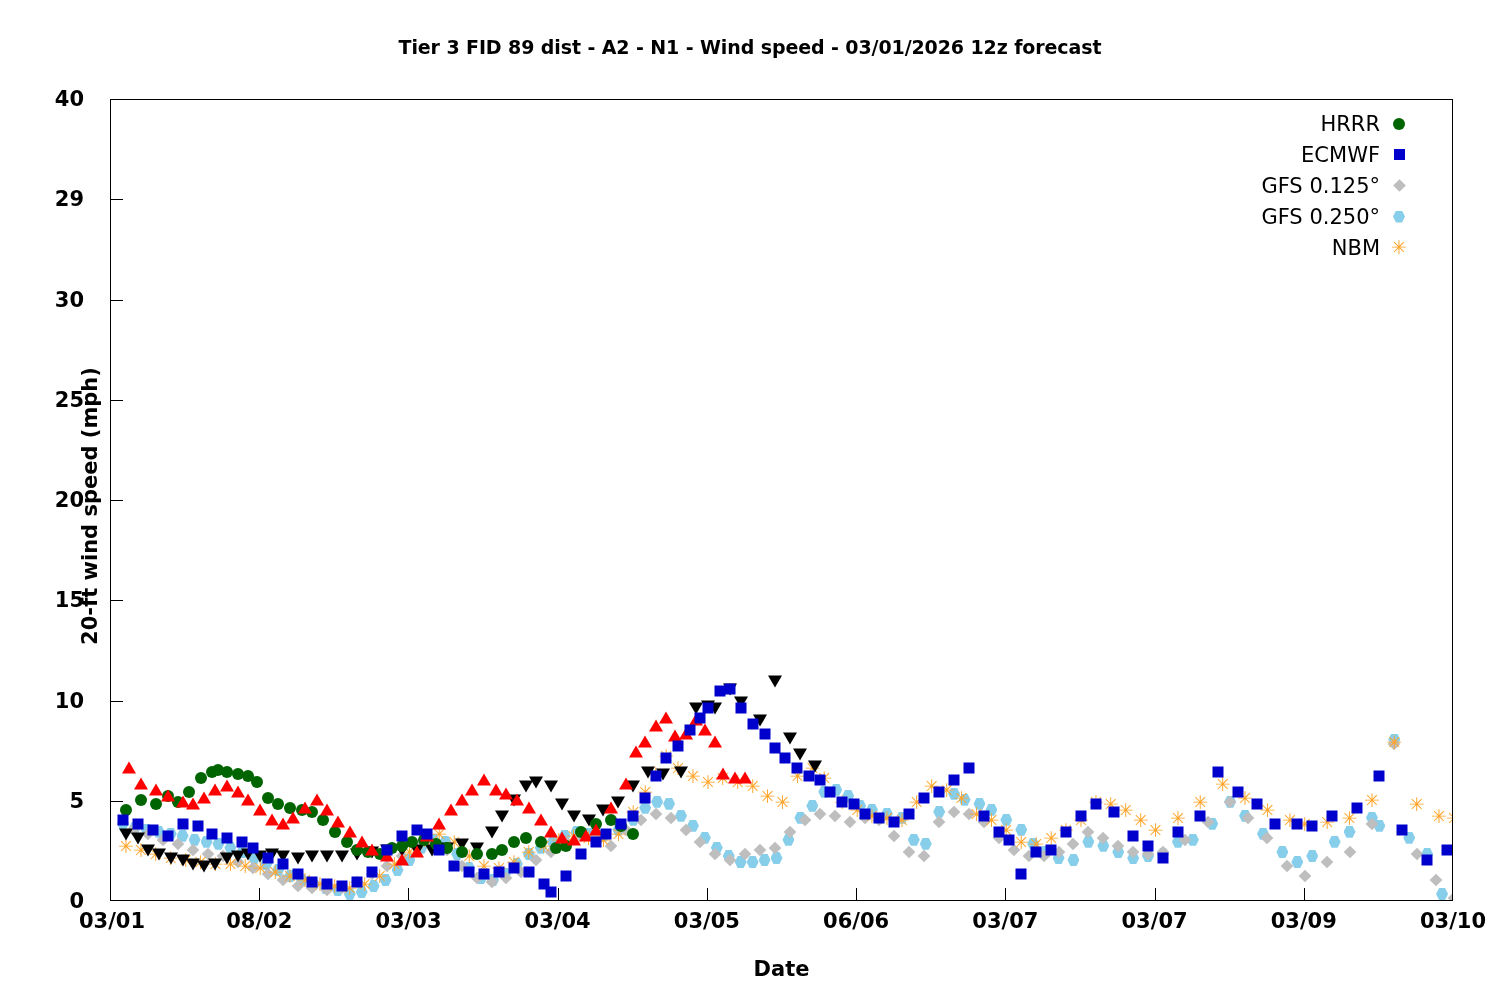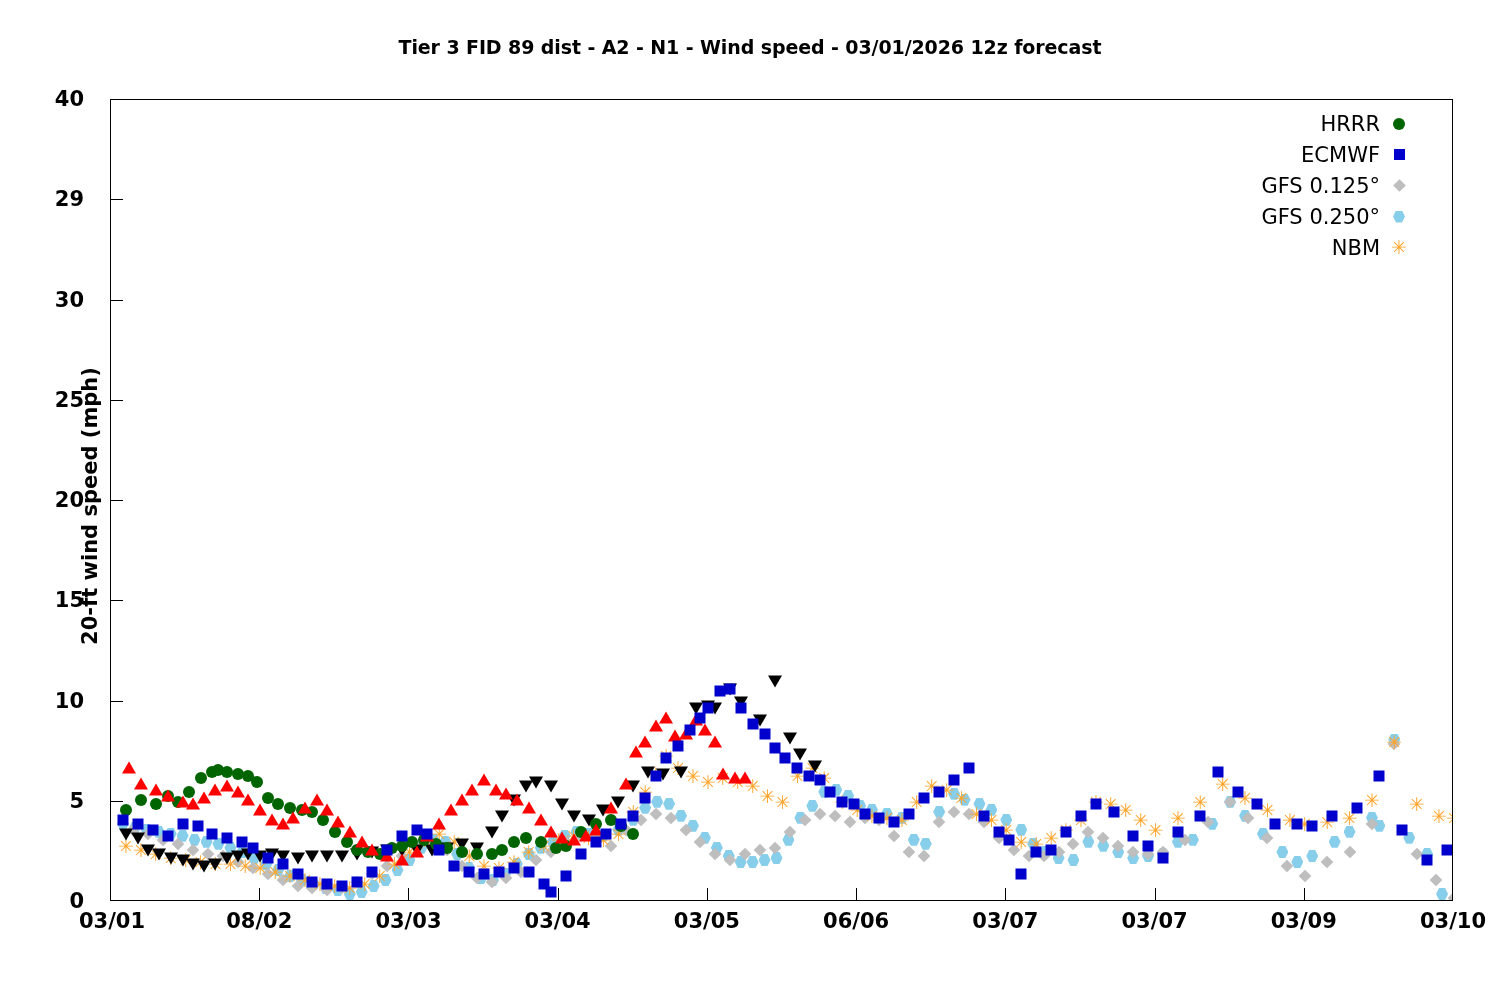--- a/index.html
+++ b/index.html
@@ -173,6 +173,7 @@
   <div id="chart-title">Tier 3 FID 89 dist - A2 - N1 - Wind speed - 03/01/2026 12z forecast</div>
 
   <div id="ylabel">20-ft wind speed (mph)</div>
+  <div id="xlabel">Date</div>
 
   <div id="y-axis"></div>
   <div id="x-axis"></div>

